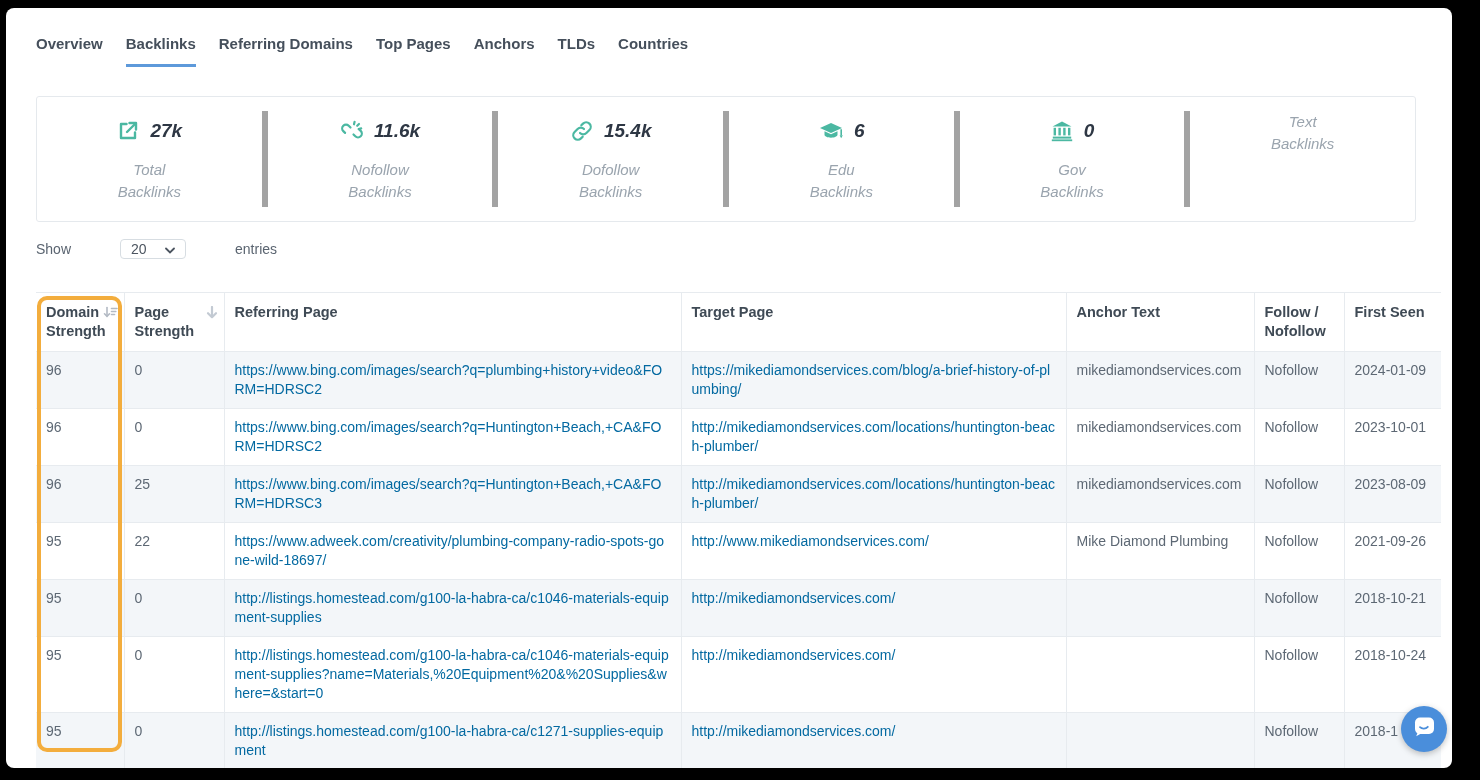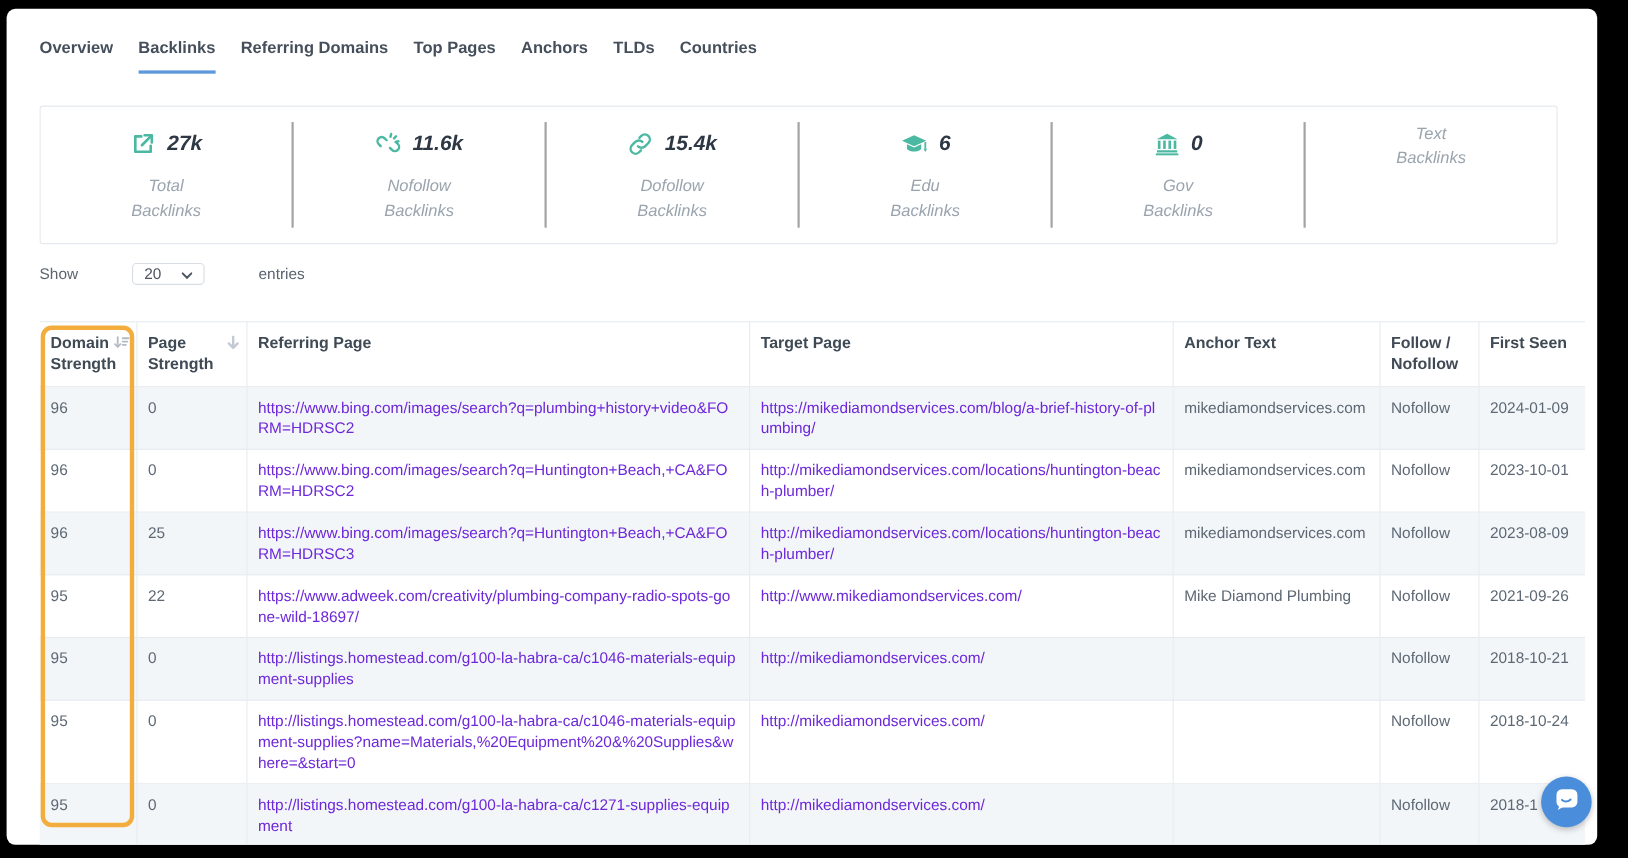--- a/index.html
+++ b/index.html
@@ -31,7 +31,7 @@
     display:flex; align-items:stretch; padding:14px 0; background:#fff;font-style:italic;
   }
   .stat { flex:1; text-align:center; }
-  .stat + .stat { border-left:2px solid #a3a3a3; }
+  .stat + .stat { border-left:6px solid #a3a3a3; }
   .stat-top { display:flex; justify-content:center; align-items:center; gap:10px; margin:8px 0 16px; }
   .stat-top svg { display:block; }
   .stat-value { font-size:19px; font-weight:700; color:#2e3744; }

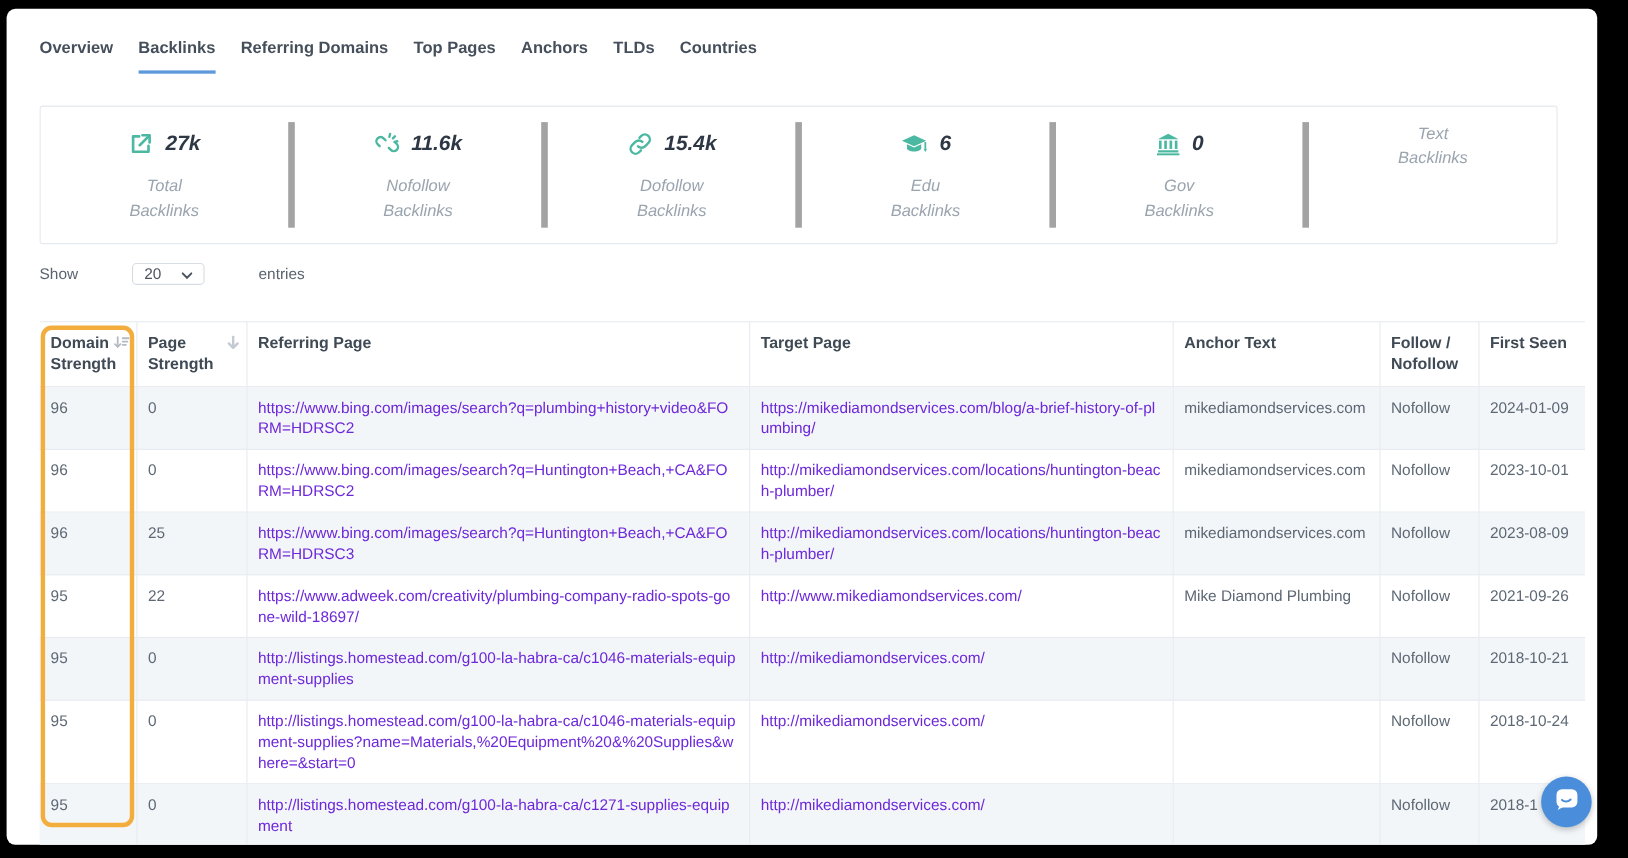--- a/index.html
+++ b/index.html
@@ -77,7 +77,7 @@
   th .sort-ic { position:absolute; top:12px; right:6px; }
   tbody td { color:#5d6874; }
   tbody tr:nth-child(odd) { background:#f3f6f9; }
-  .link { color:#6d28d9; word-break:break-all; cursor:pointer; }
+  .link { color:#0369a1; word-break:break-all; cursor:pointer; }
 
   
   .highlight {

